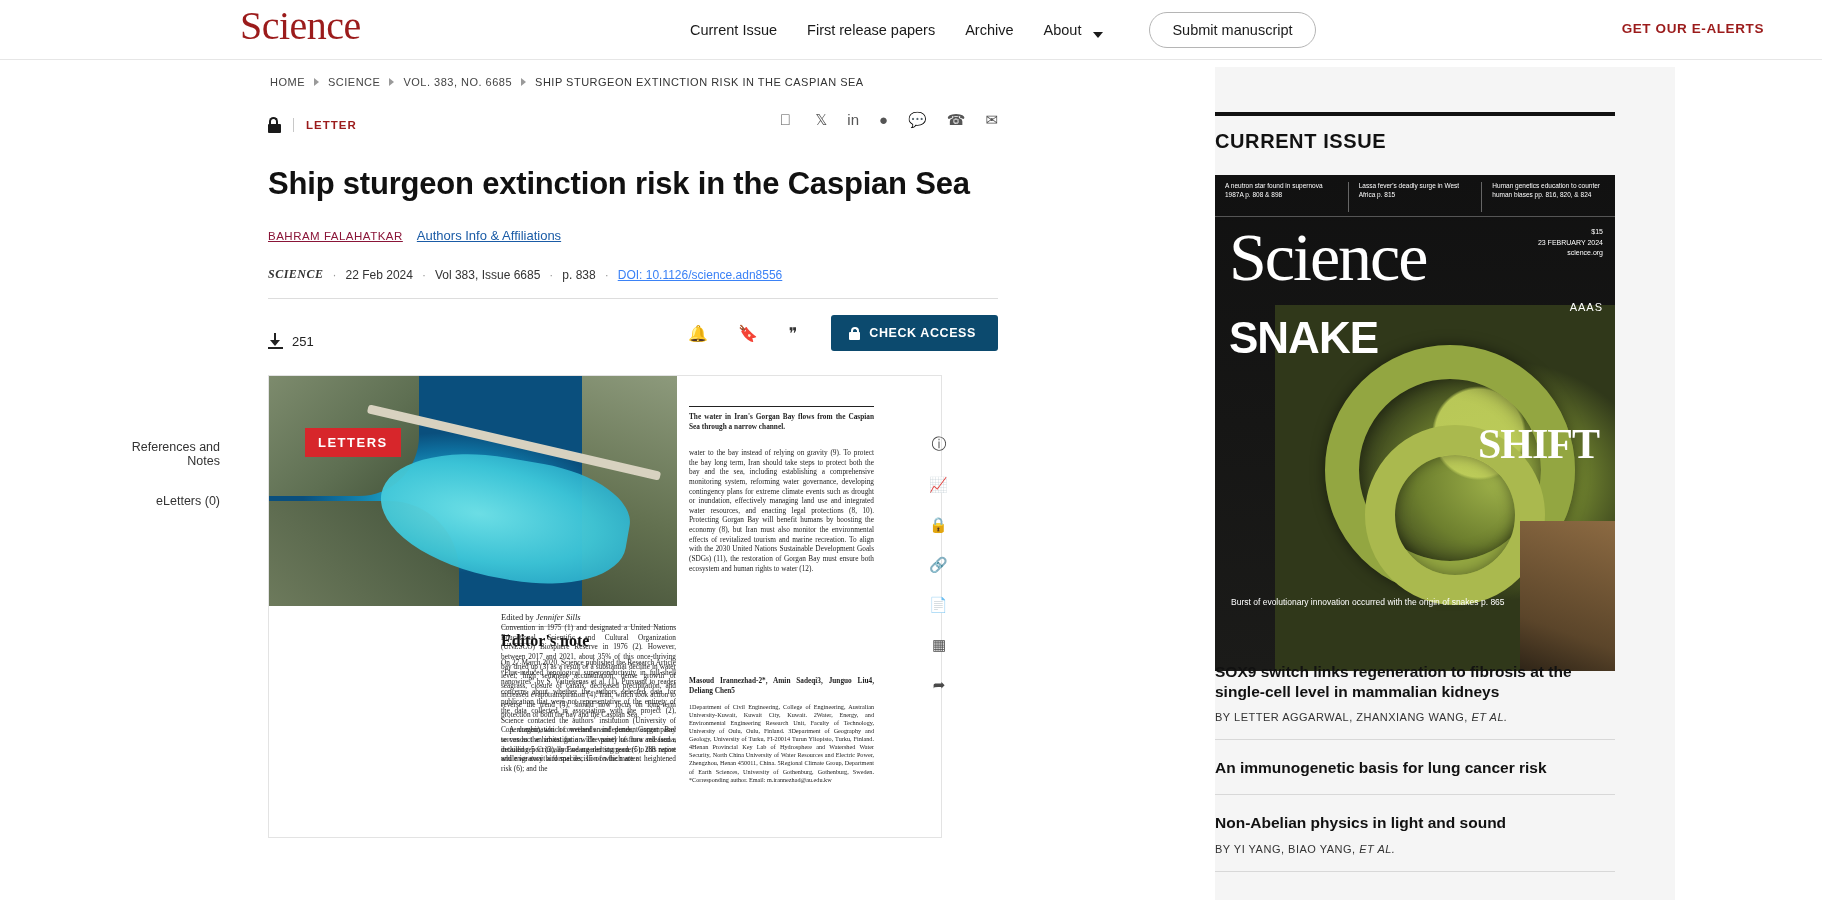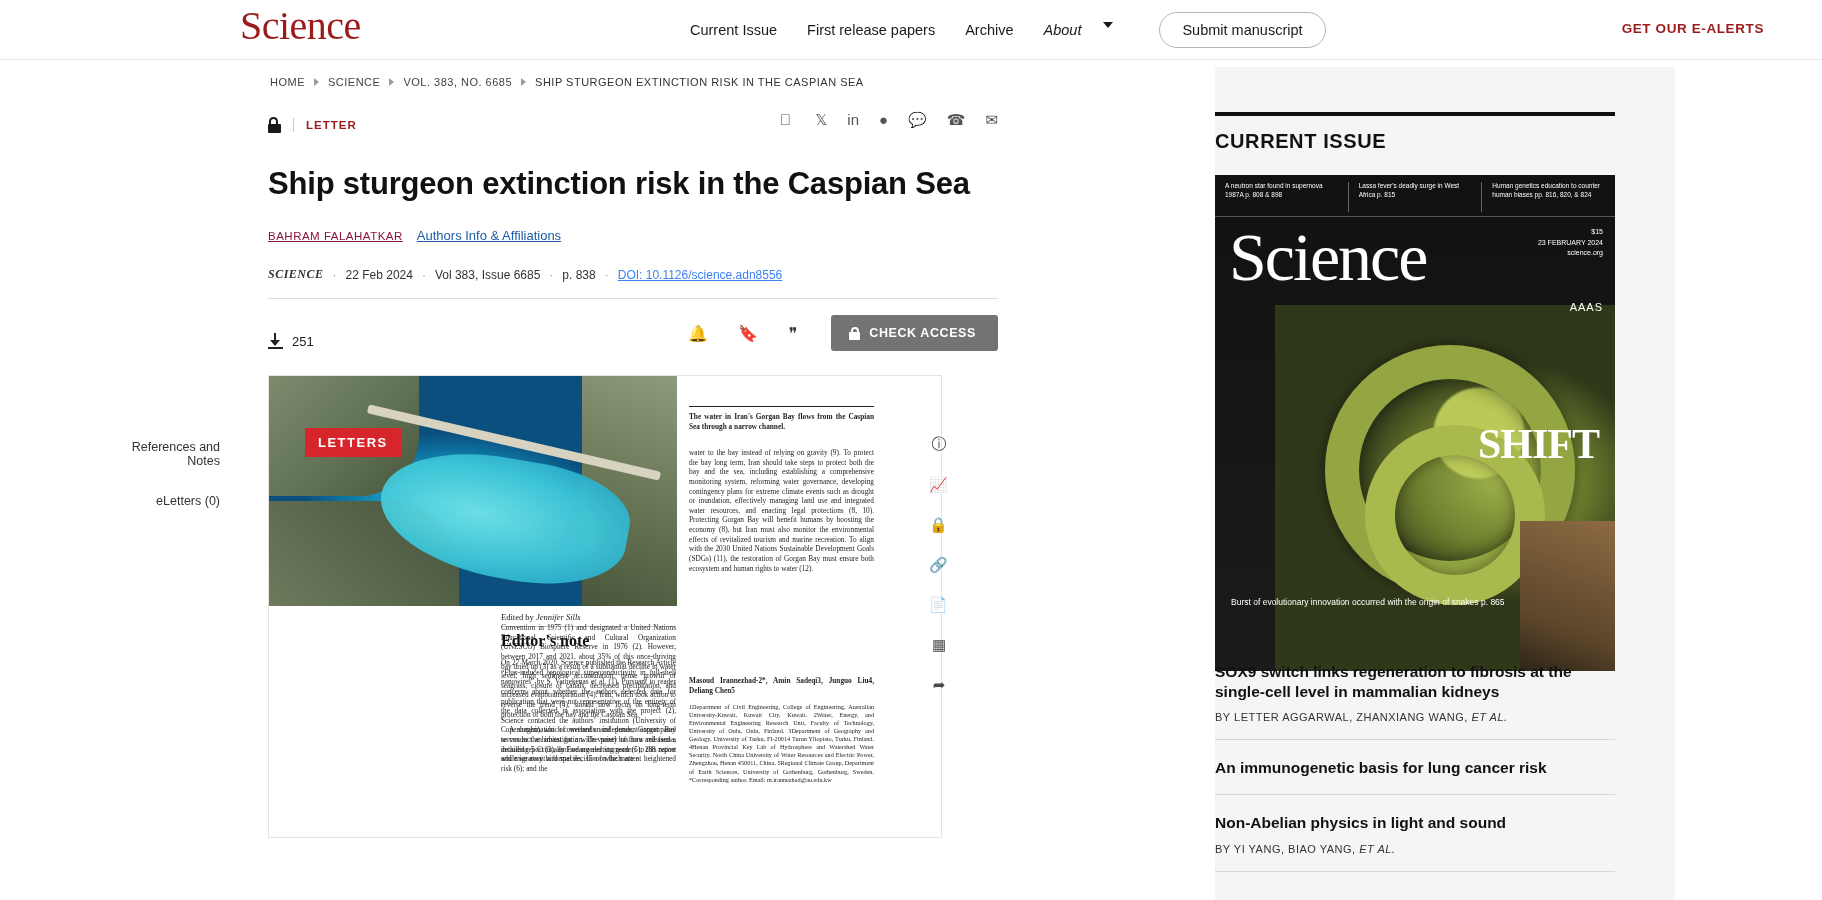--- a/index.html
+++ b/index.html
@@ -47,7 +47,7 @@
     text-decoration: none;
     white-space: nowrap;
   }
-  .nav .about-wrap { display: flex; align-items: flex-start; gap: 22px; font-style: italic; }
+  .nav .about-wrap { display: flex; align-items: flex-end; gap: 12px; }
   .caret {
     width: 0; height: 0;
     border-left: 5px solid transparent;

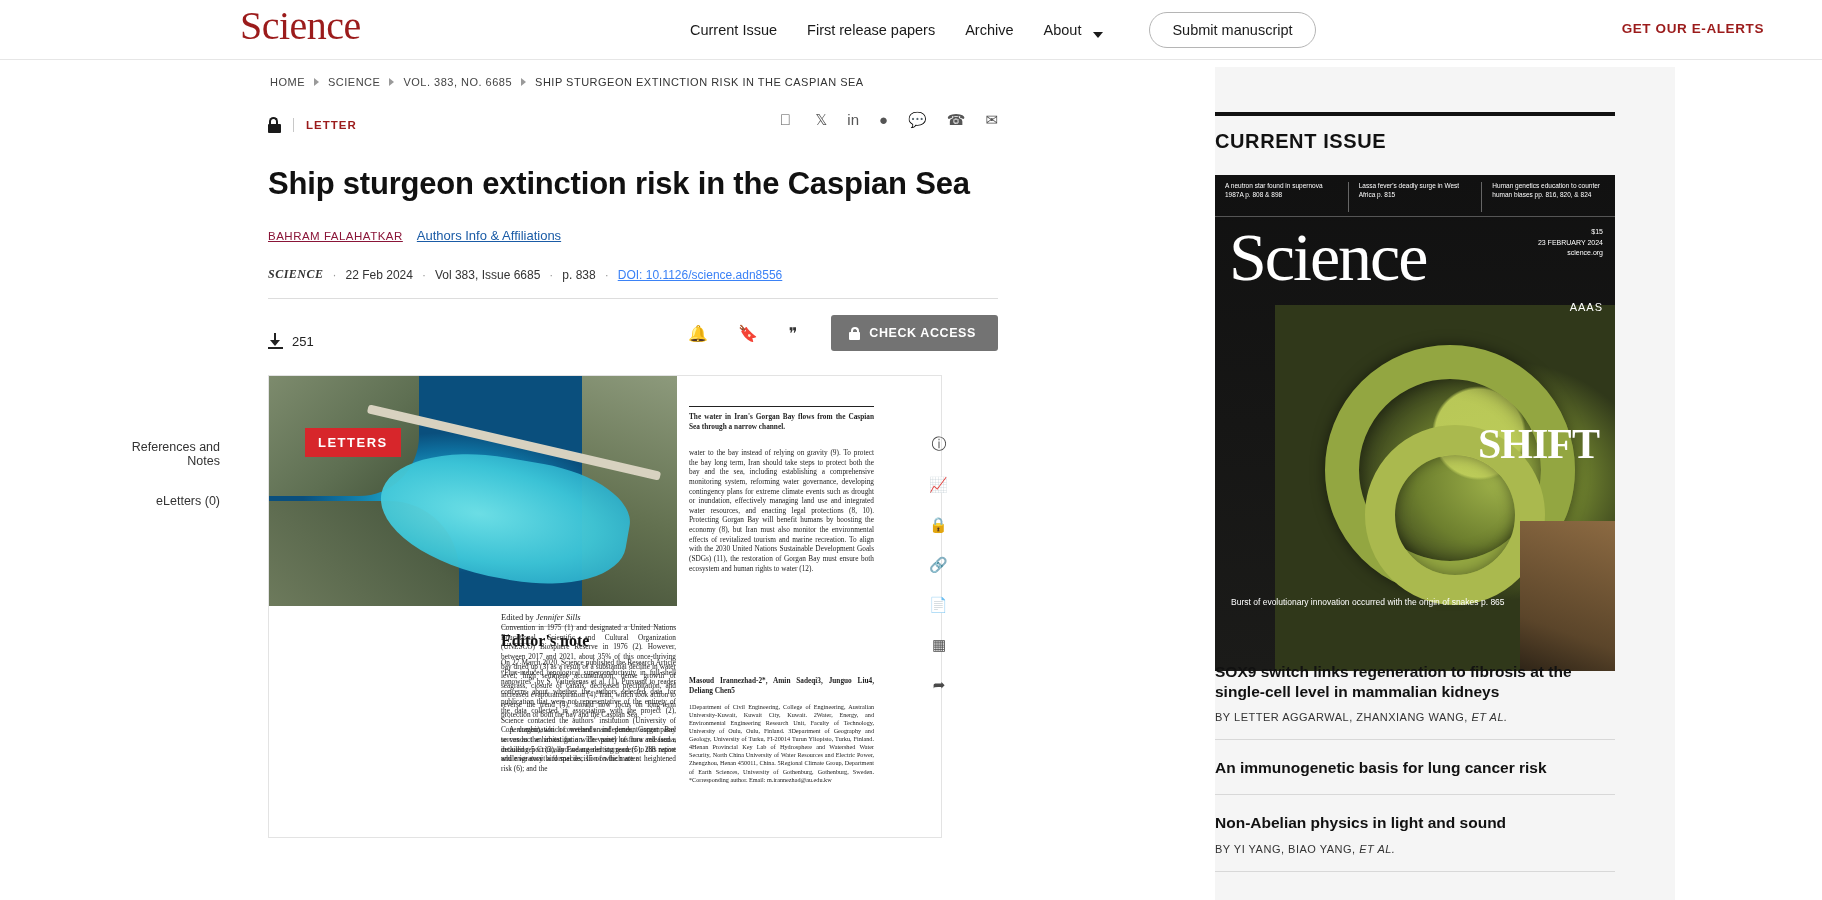--- a/index.html
+++ b/index.html
@@ -210,7 +210,7 @@
   }
   .right-actions .ico { font-size:16px; color:#333; cursor:pointer; }
   .check-access {
-    background:#737373;
+    background:#0c4a6e;
     color:#fff;
     border:none;
     border-radius:3px;

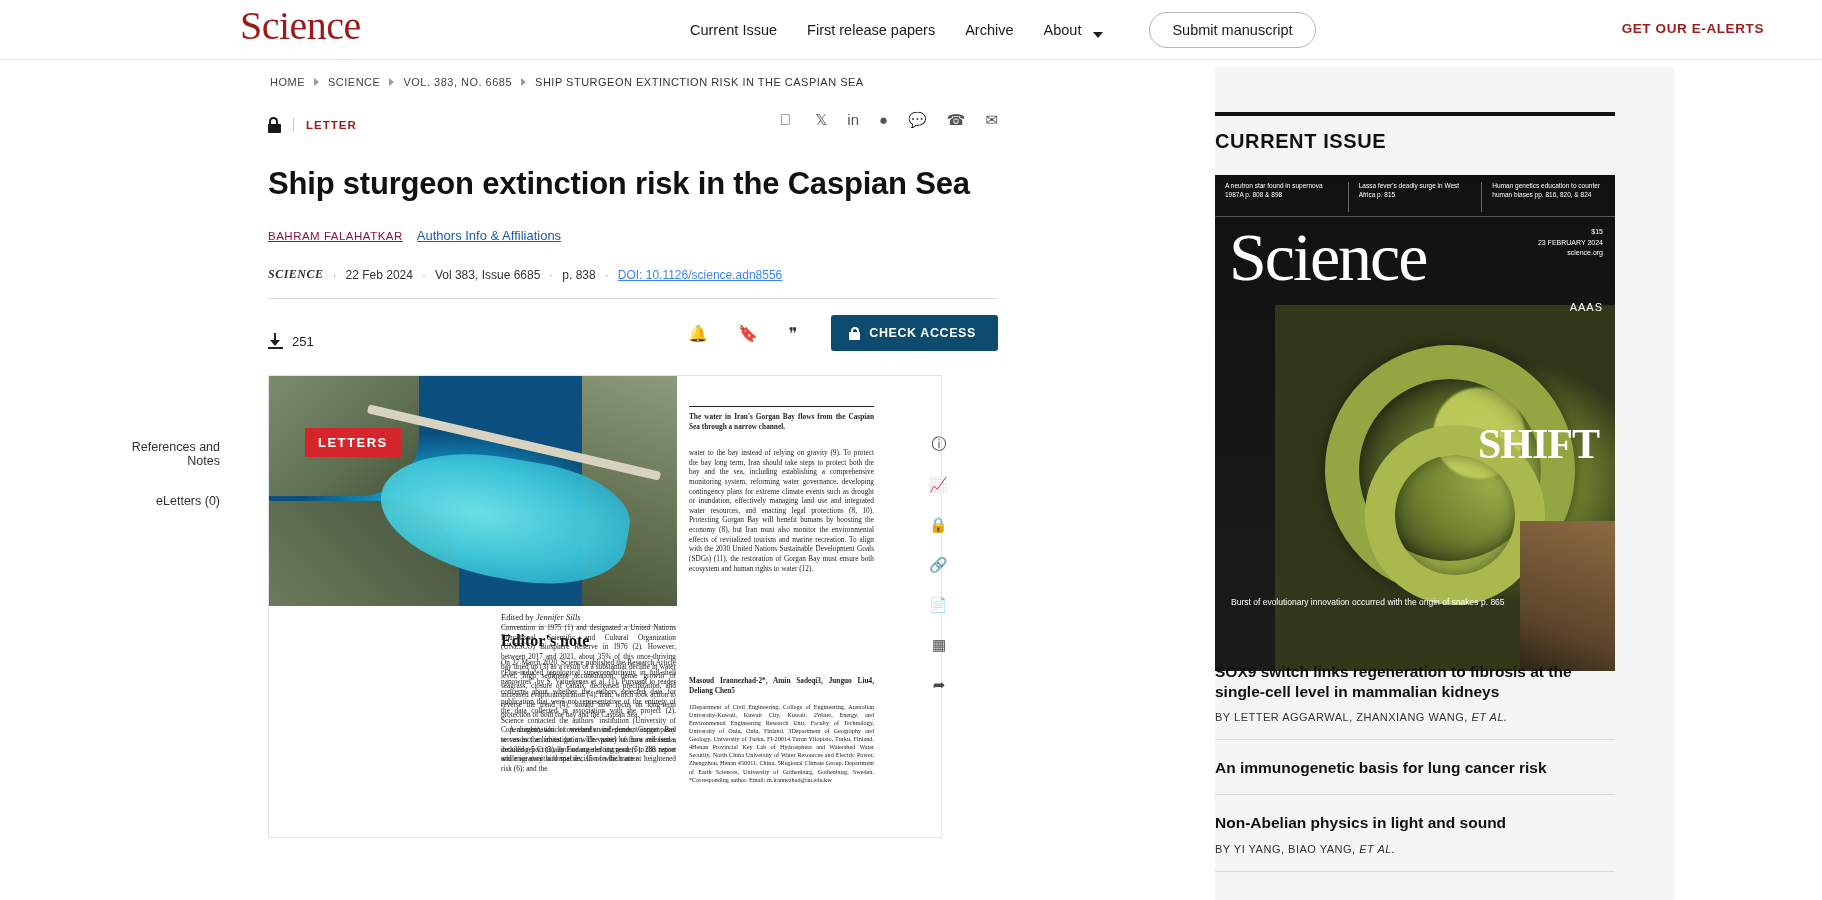--- a/index.html
+++ b/index.html
@@ -596,6 +596,7 @@
         <div>science.org</div>
       </div>
       <div class="aaas">AAAS</div>
+      <div class="snake-word">SNAKE</div>
       <div class="shift-word">SHIFT</div>
       <div class="burst">Burst of evolutionary innovation occurred with the origin of snakes  p. 865</div>
     </div>

